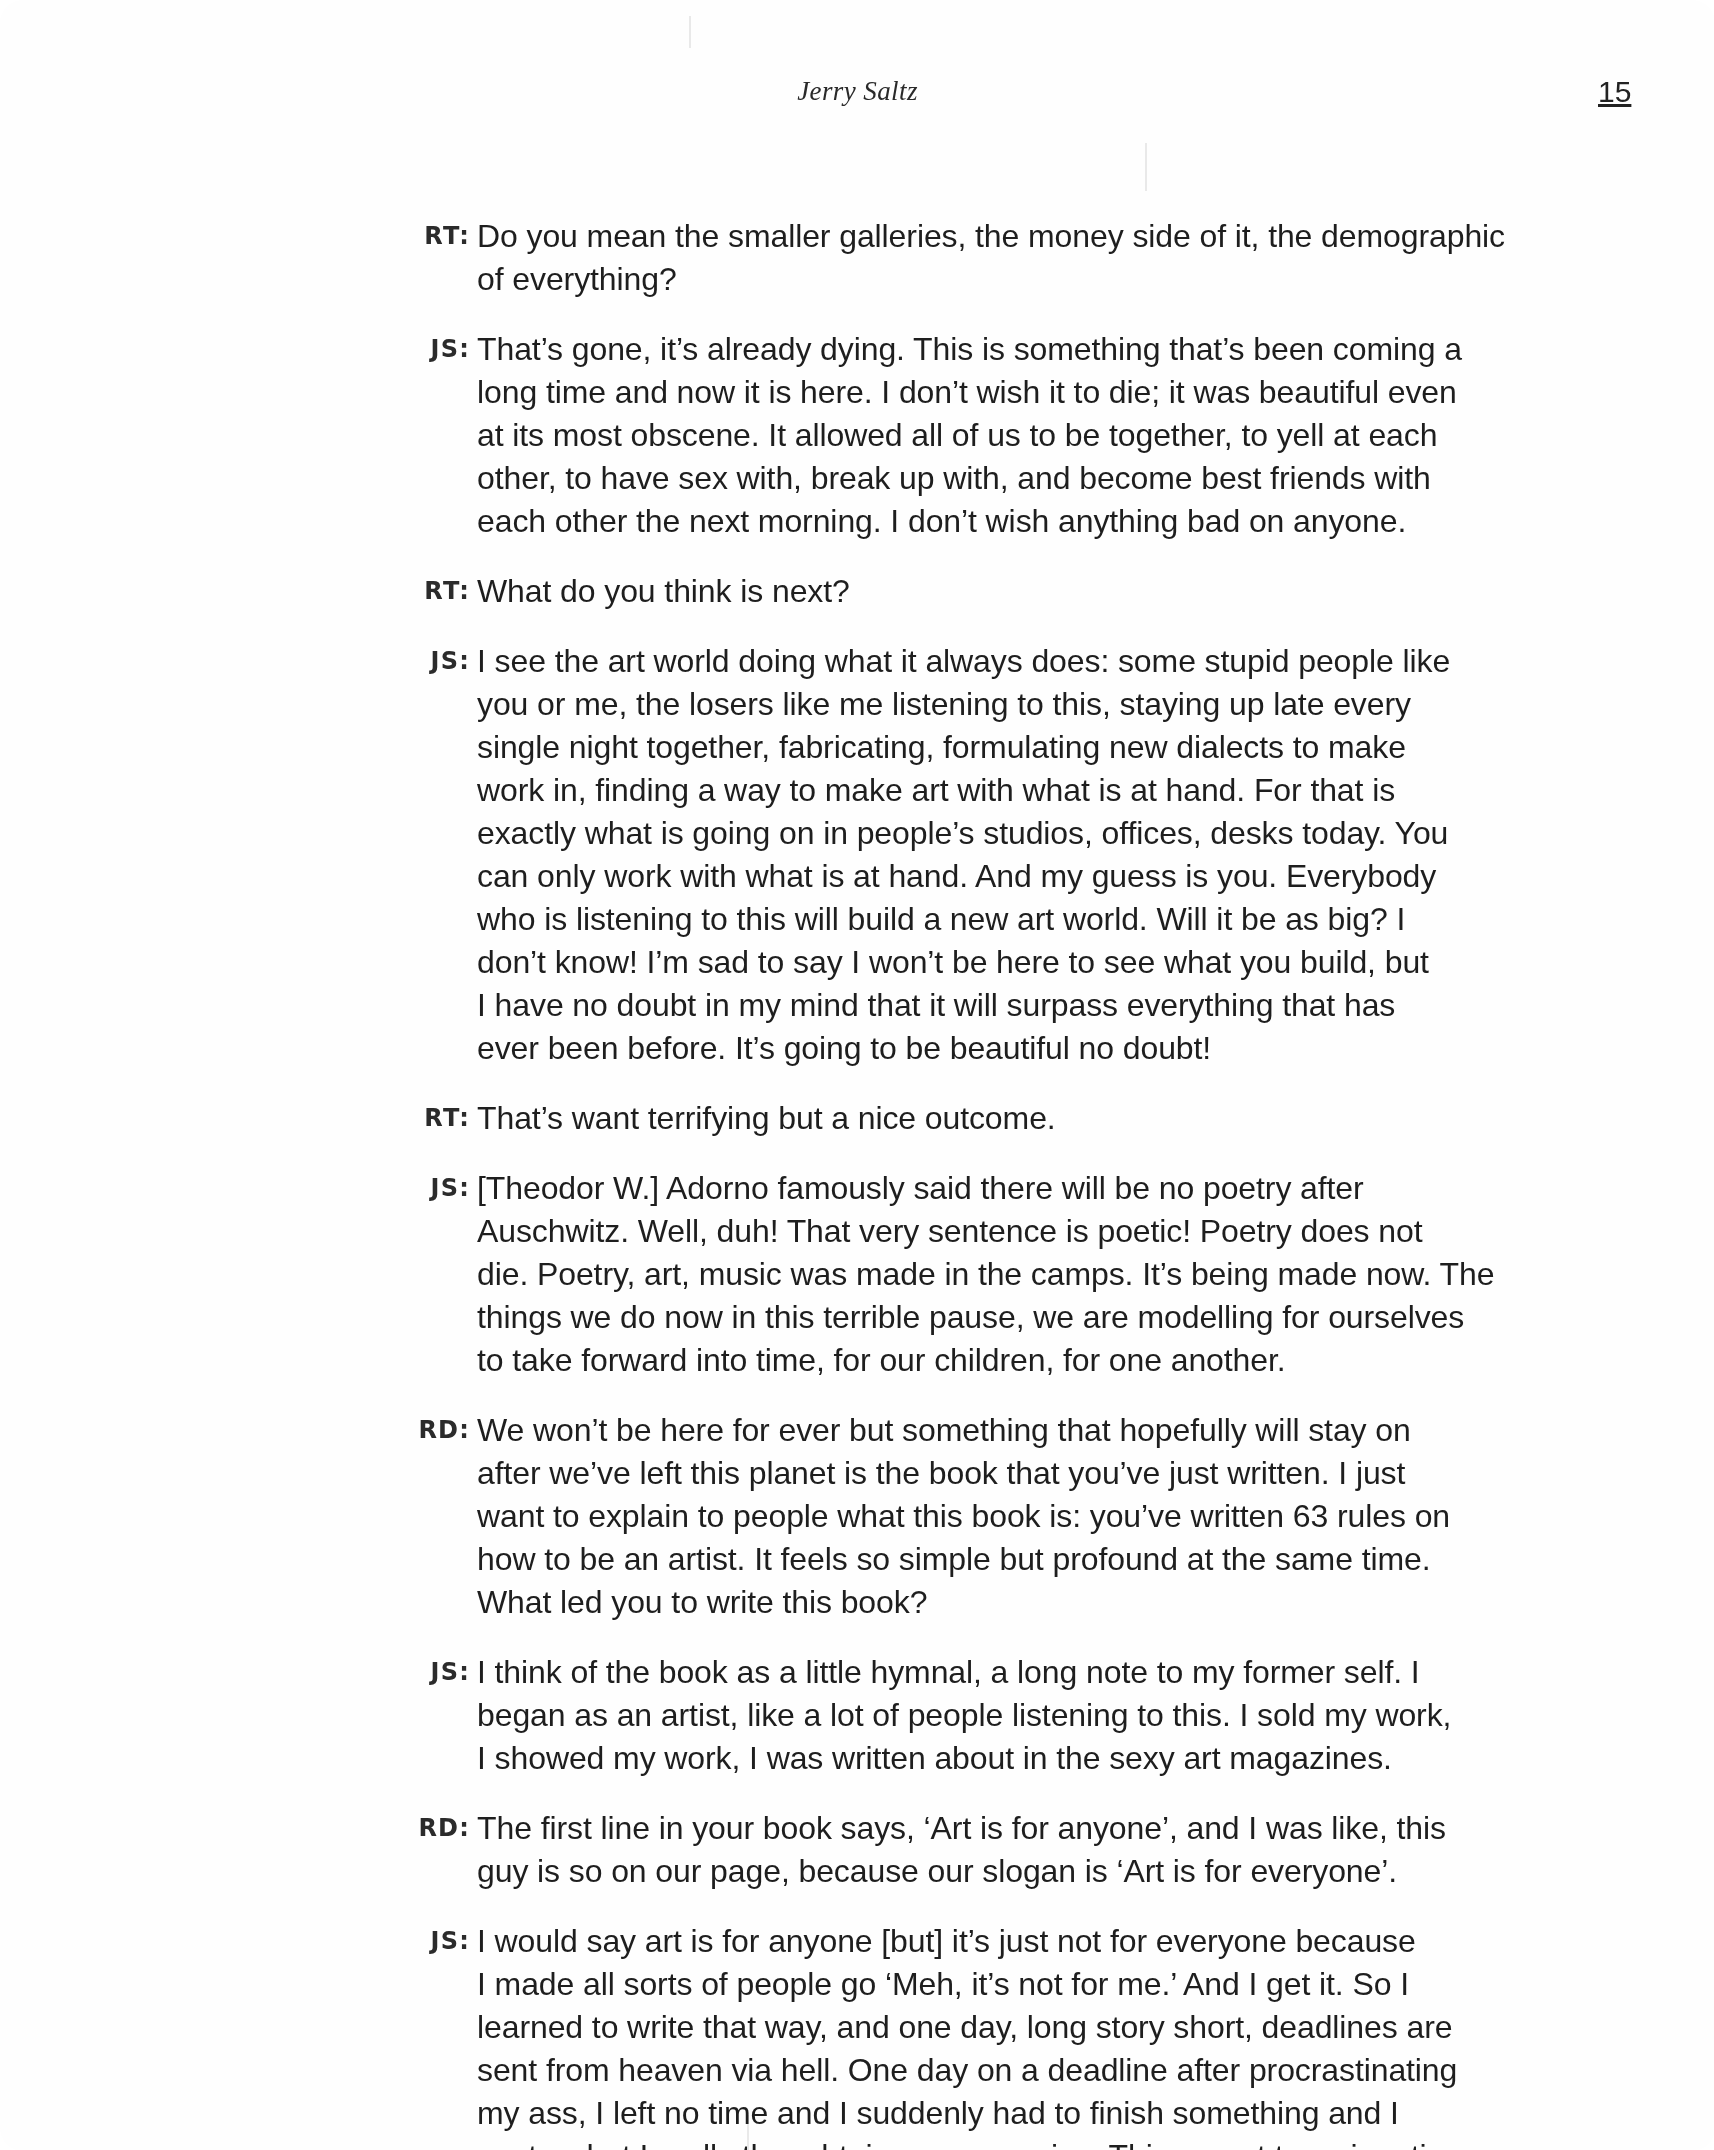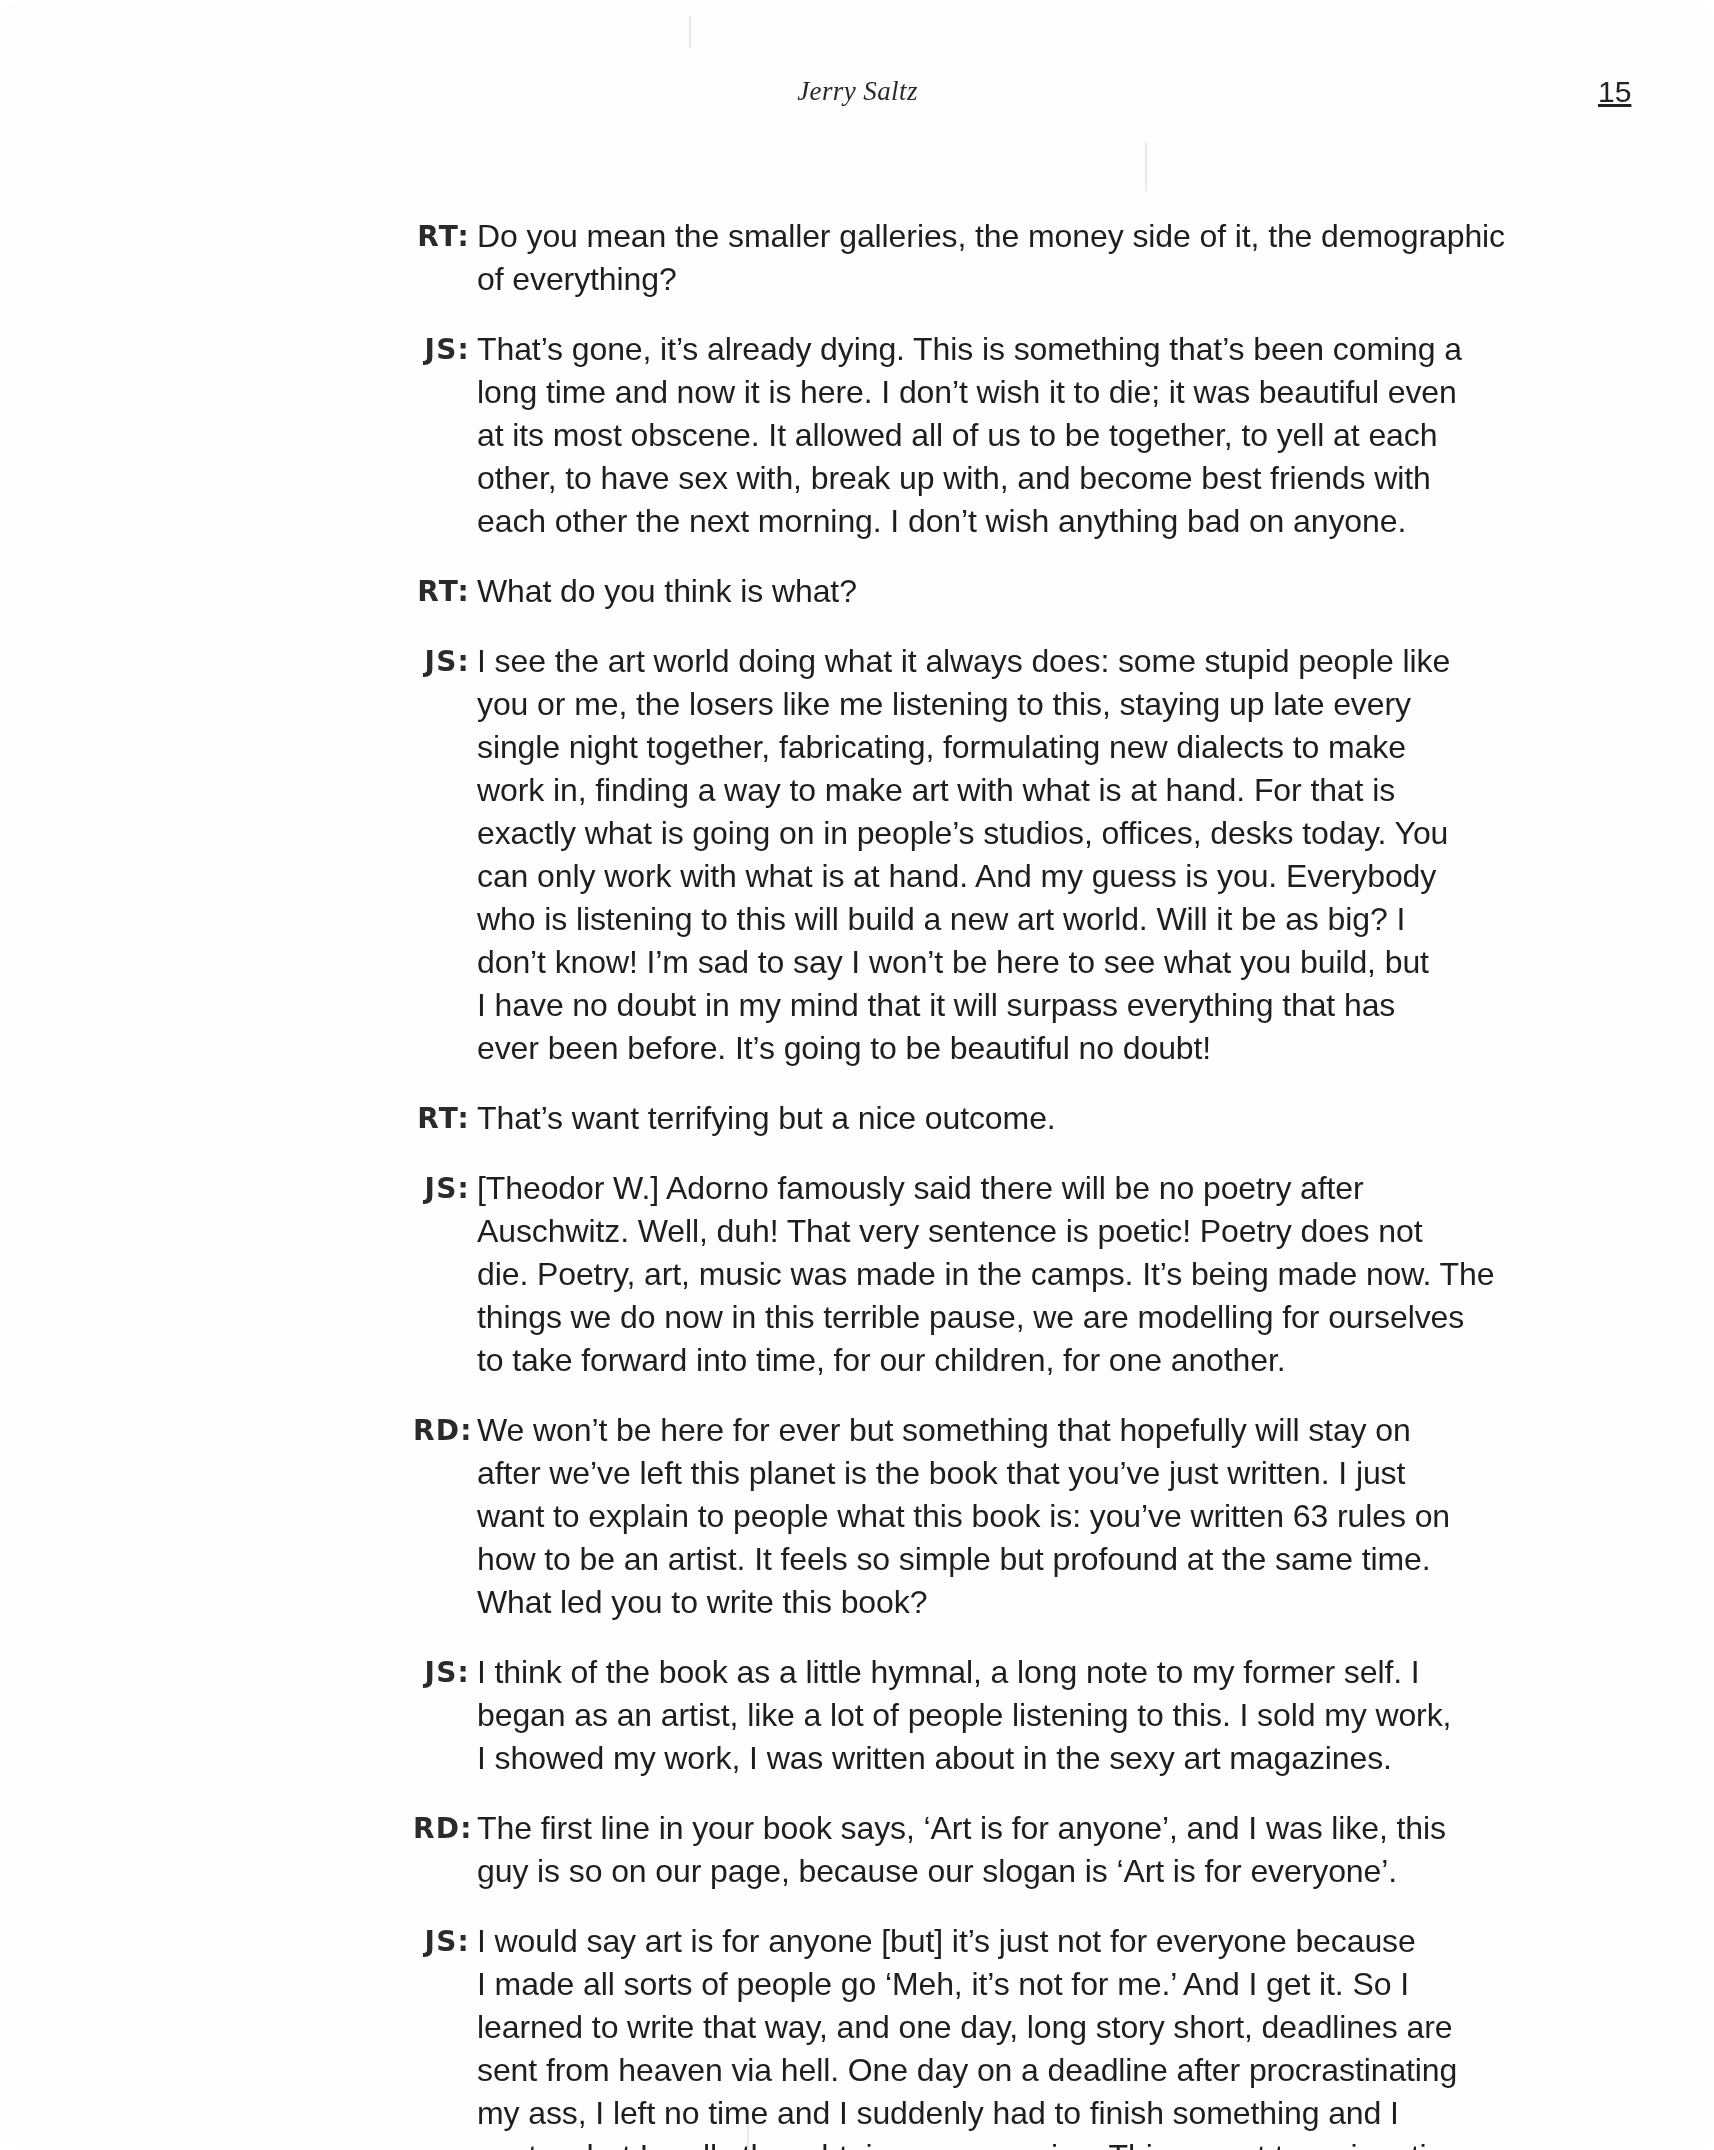--- a/index.html
+++ b/index.html
@@ -72,7 +72,7 @@
       text-align: right;
       font-family: "DejaVu Sans", "Liberation Sans", sans-serif;
       font-weight: bold;
-      font-size: 28px;
+      font-size: 24px;
       letter-spacing: 1.2px;
       color: #2b2b2b;
       line-height: 43px;

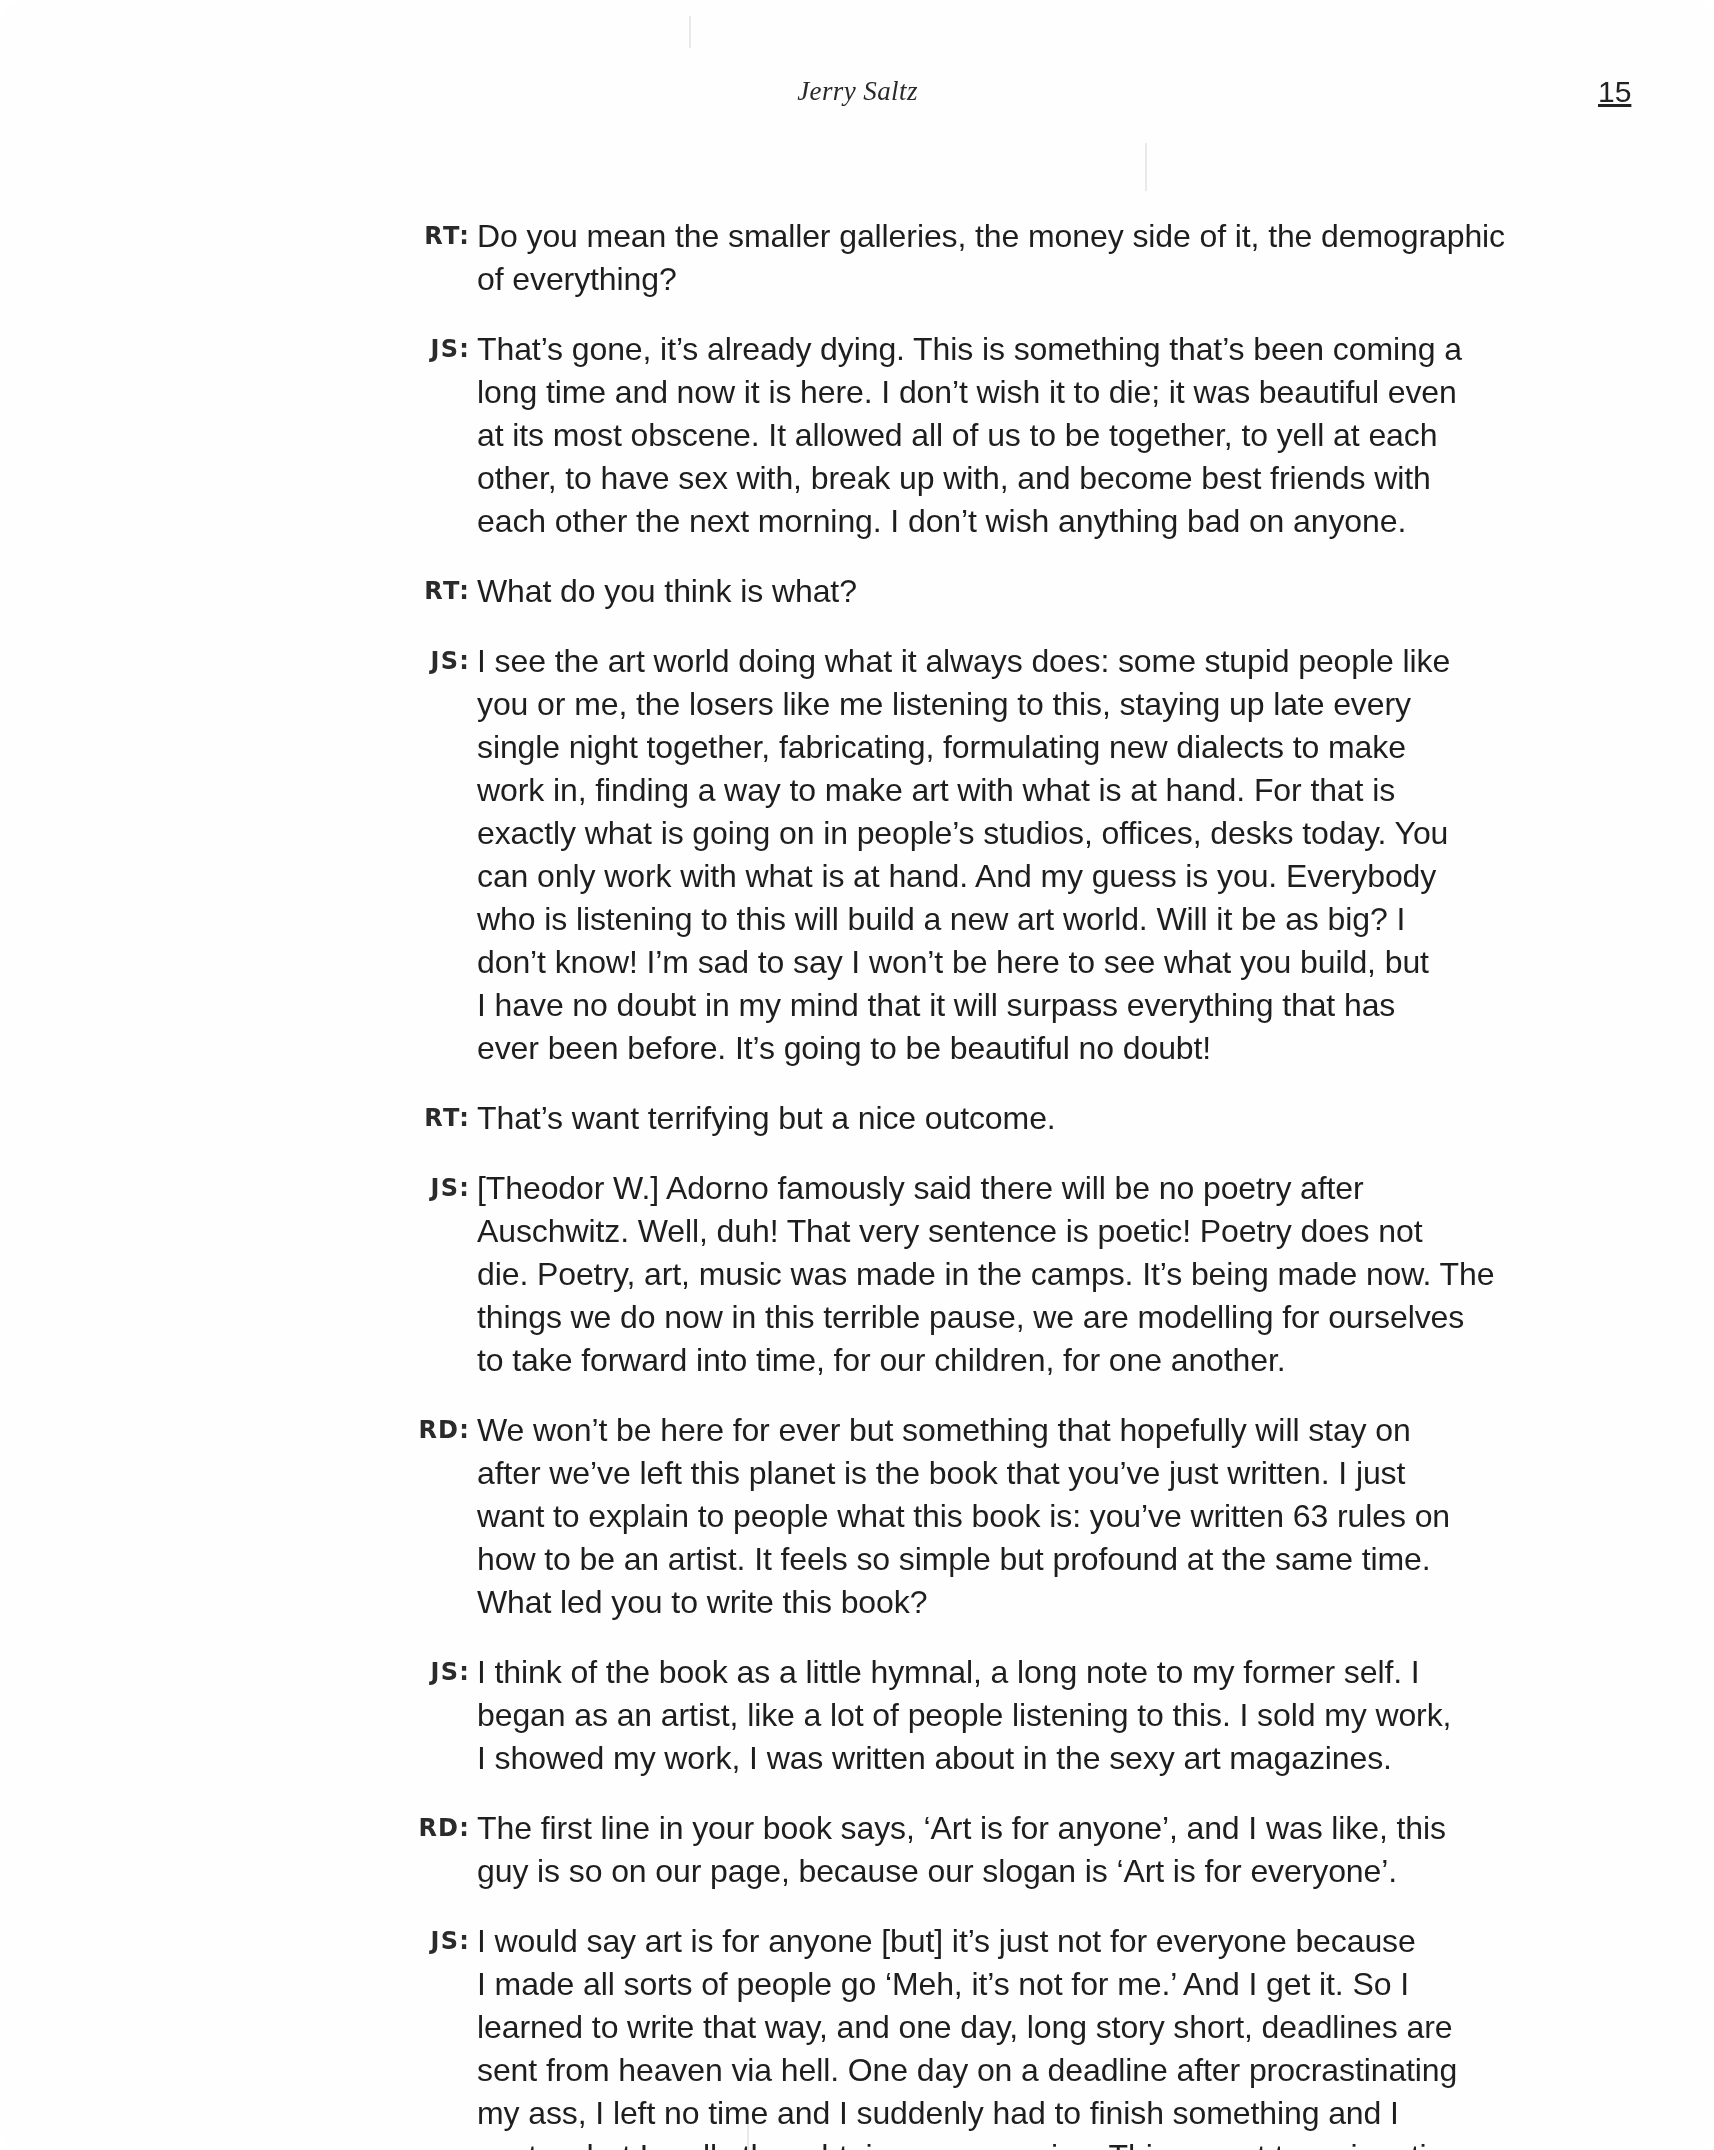--- a/index.html
+++ b/index.html
@@ -111,7 +111,7 @@
     </div>
     <div class="turn">
       <span class="speaker">RT:</span>
-      <span class="speech">What do you think is what?</span>
+      <span class="speech">What do you think is next?</span>
     </div>
     <div class="turn">
       <span class="speaker">JS:</span>

